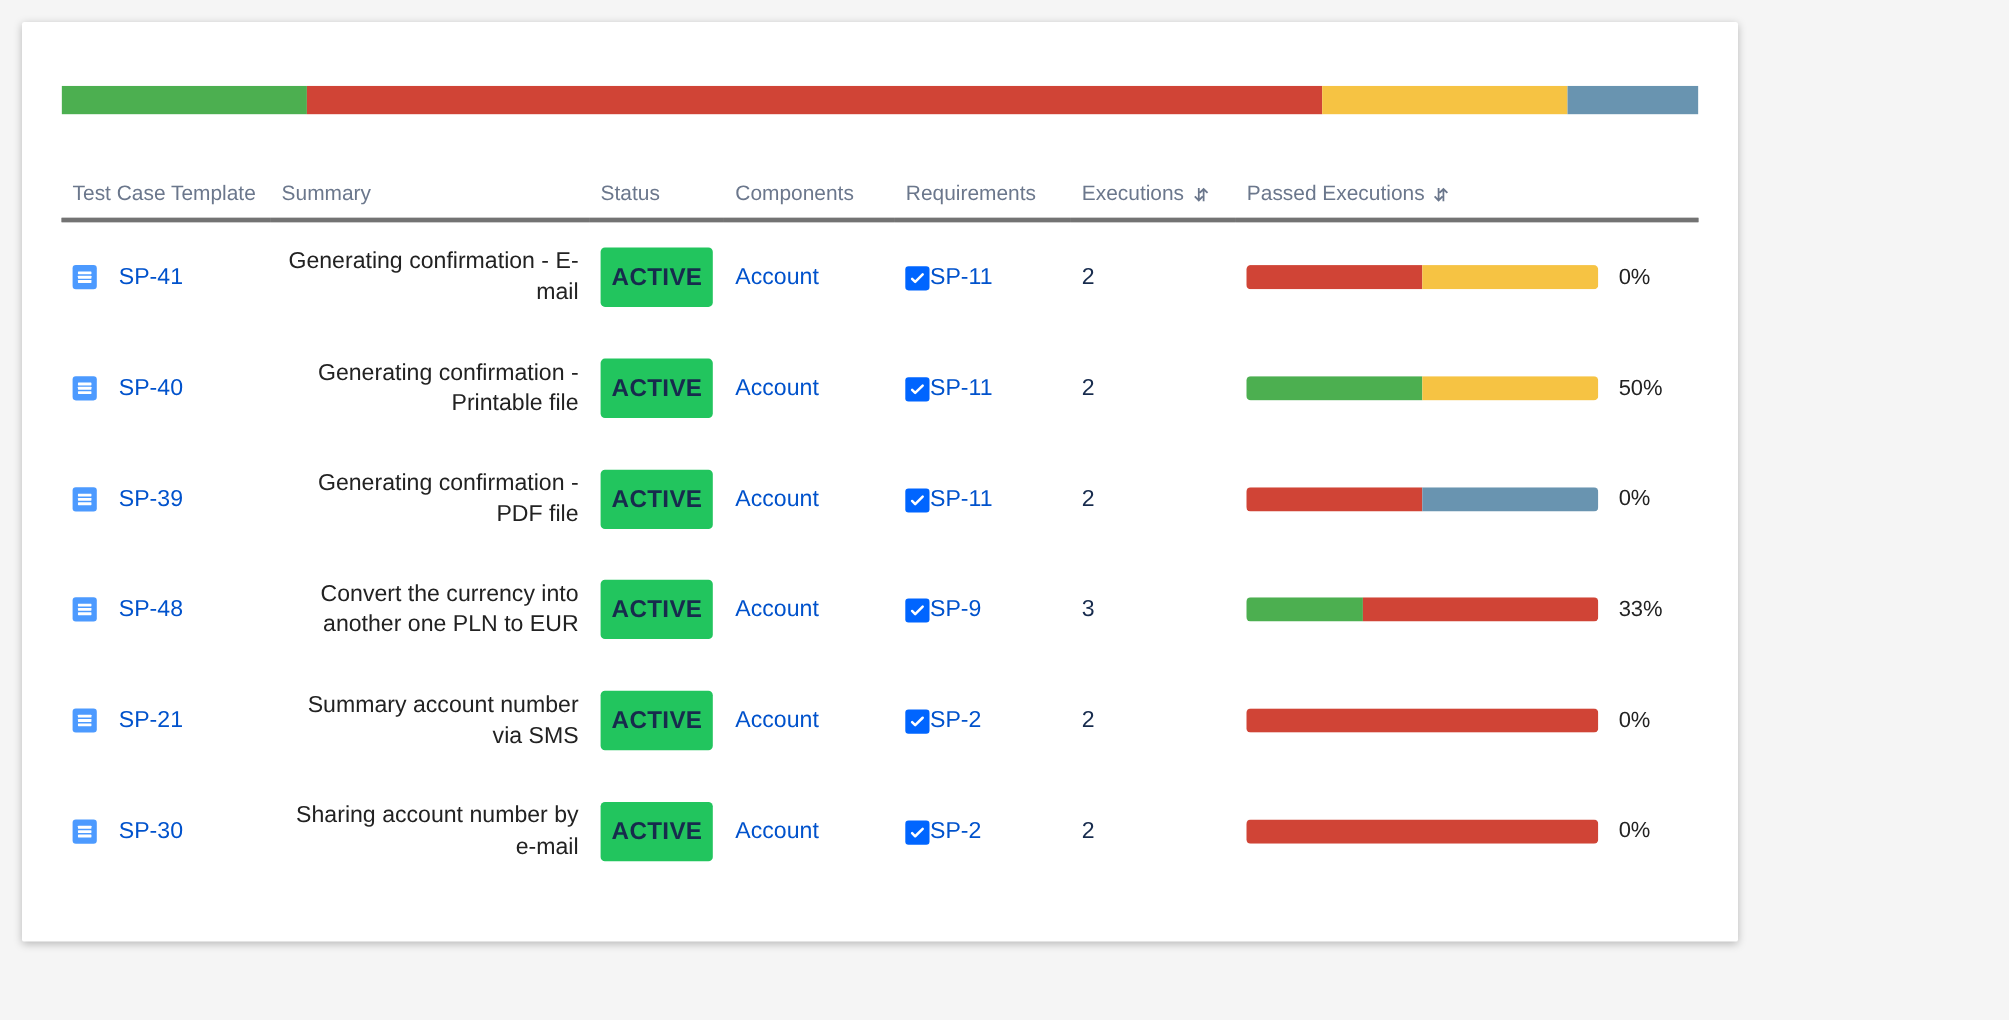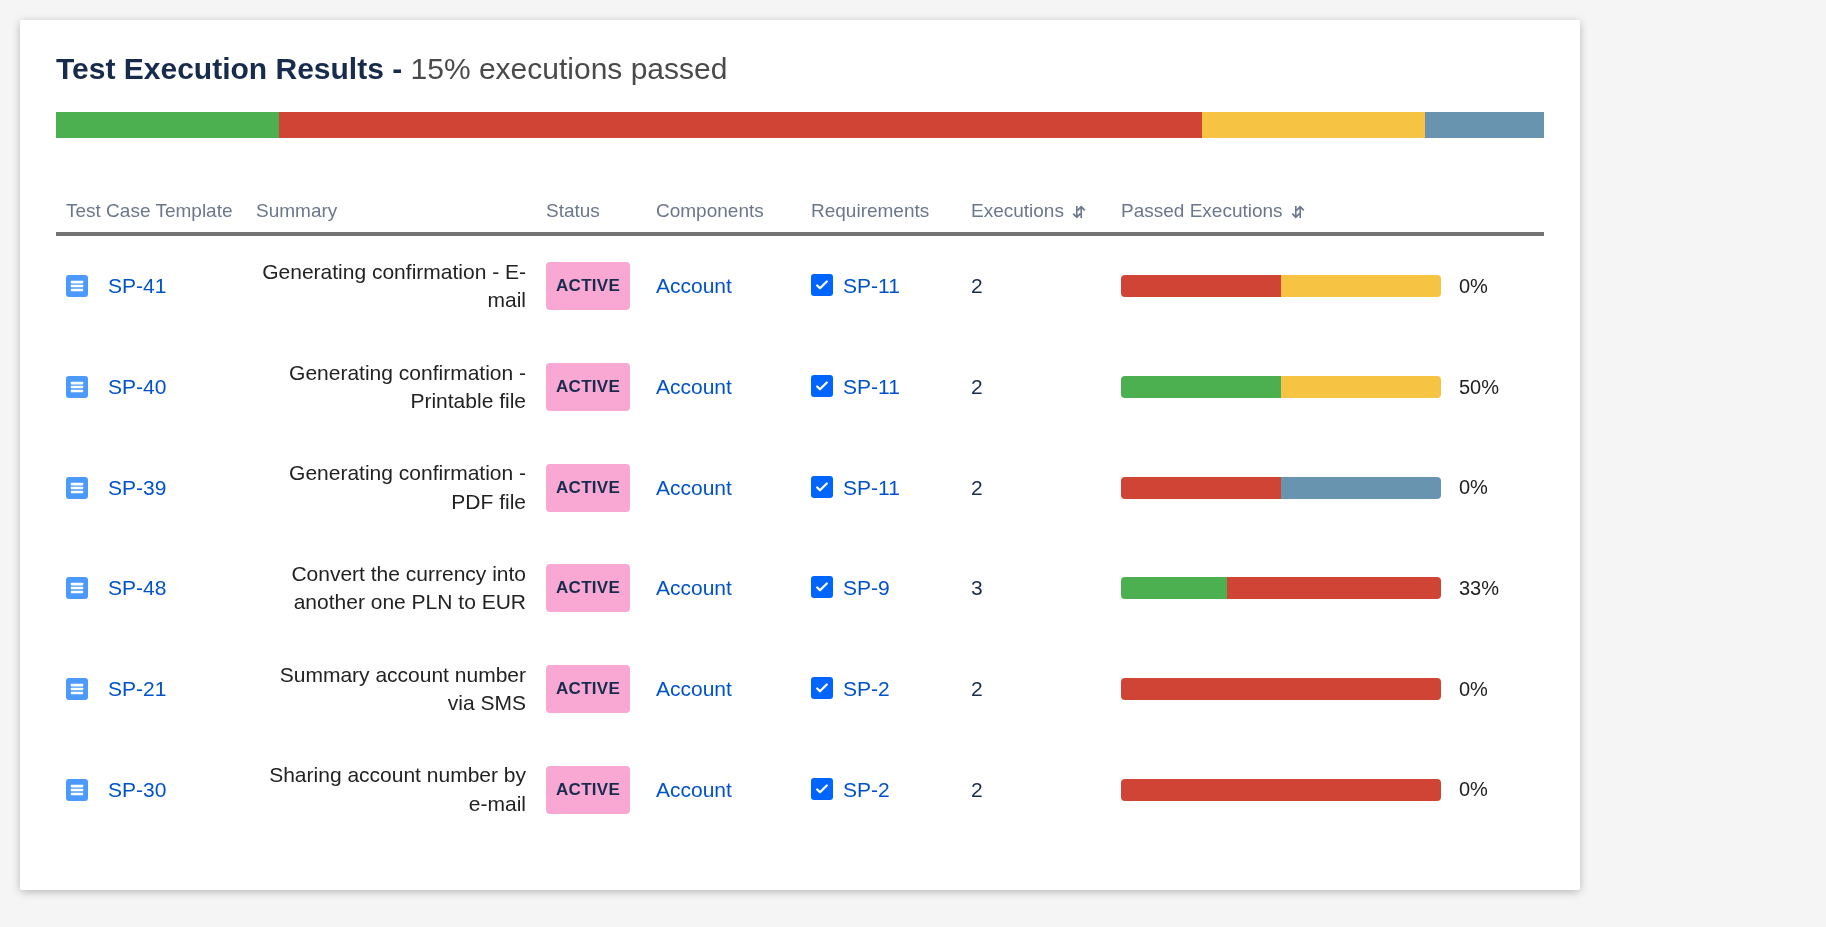--- a/index.html
+++ b/index.html
@@ -118,9 +118,6 @@
 
 <div class="card">
 
-  <div class="title-row">
-    <span class="title-bold">Test Execution Results</span><span class="title-bold"> - </span><span>15% executions passed</span>
-  </div>
 
   <div class="top-bar-wrap">
     <div class="top-bar" id="top-bar">

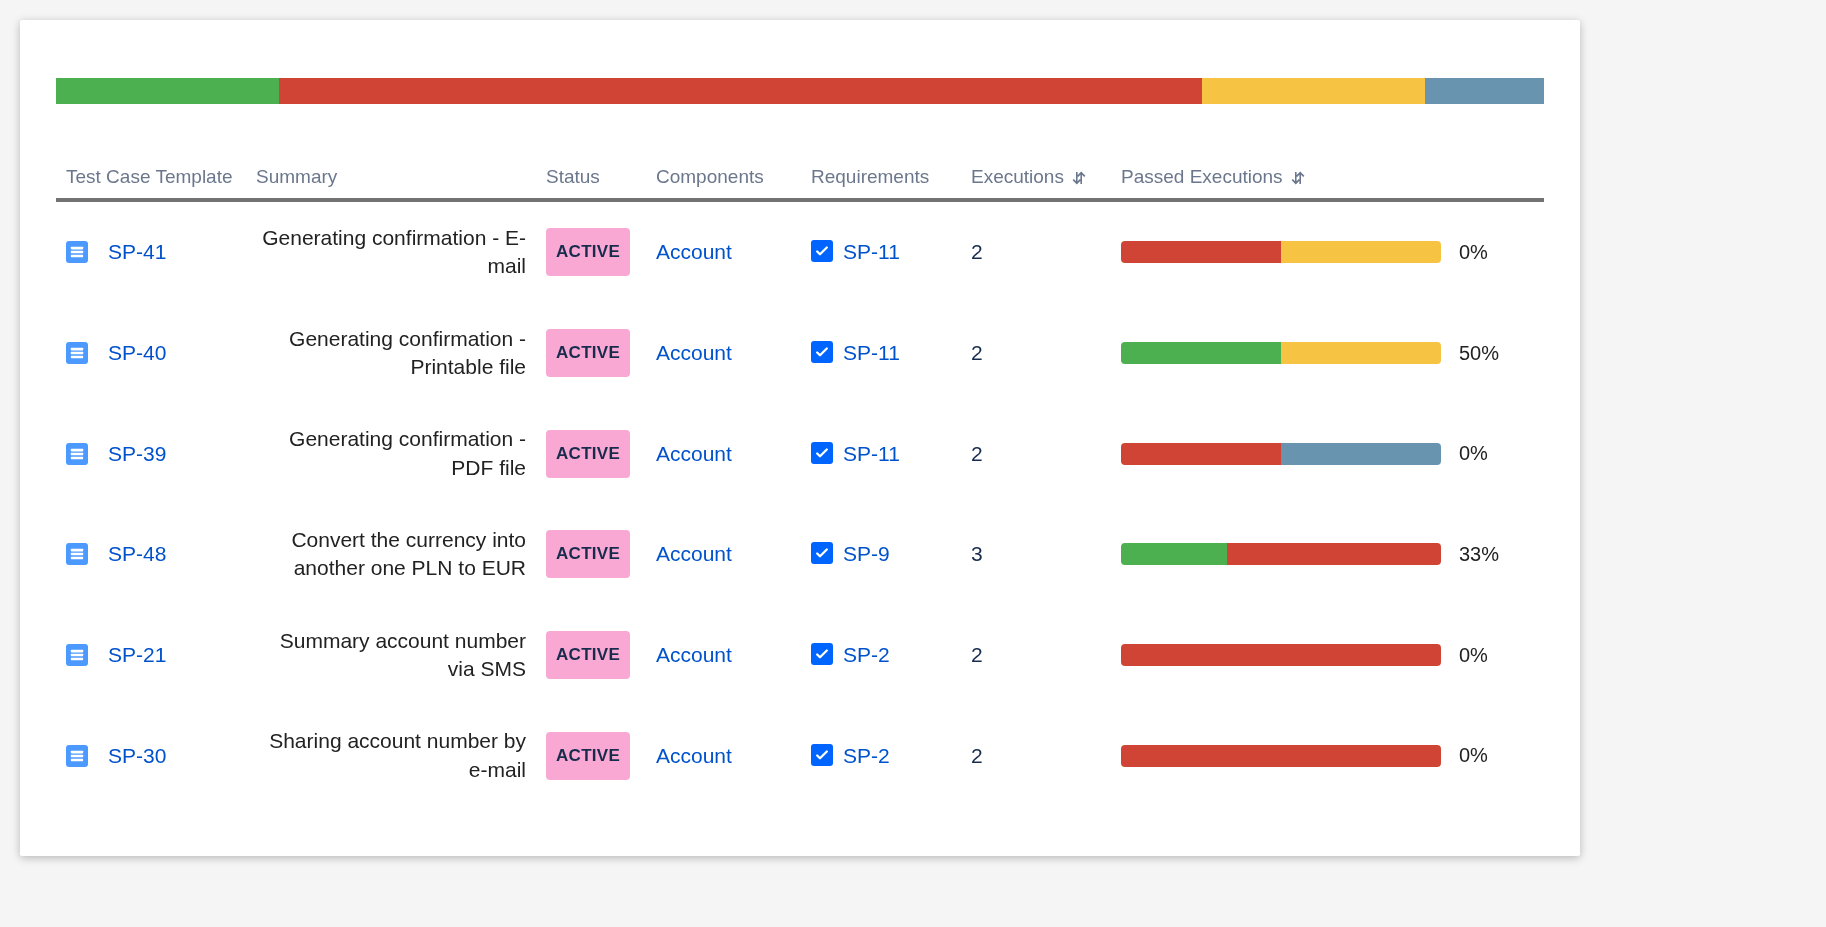--- a/index.html
+++ b/index.html
@@ -70,10 +70,10 @@
     .summary-text { color: #222; max-width: 280px; line-height: 1.35; text-align: right; }
 
     .status-badge {
-      background: #f9a8d4;
+      background: #22c55e;
       color: #172b4d;
       font-weight: 700;
-      font-size: 17px;
+      font-size: 22px;
       padding: 14px 10px;
       border-radius: 4px;
       letter-spacing: 0.3px;

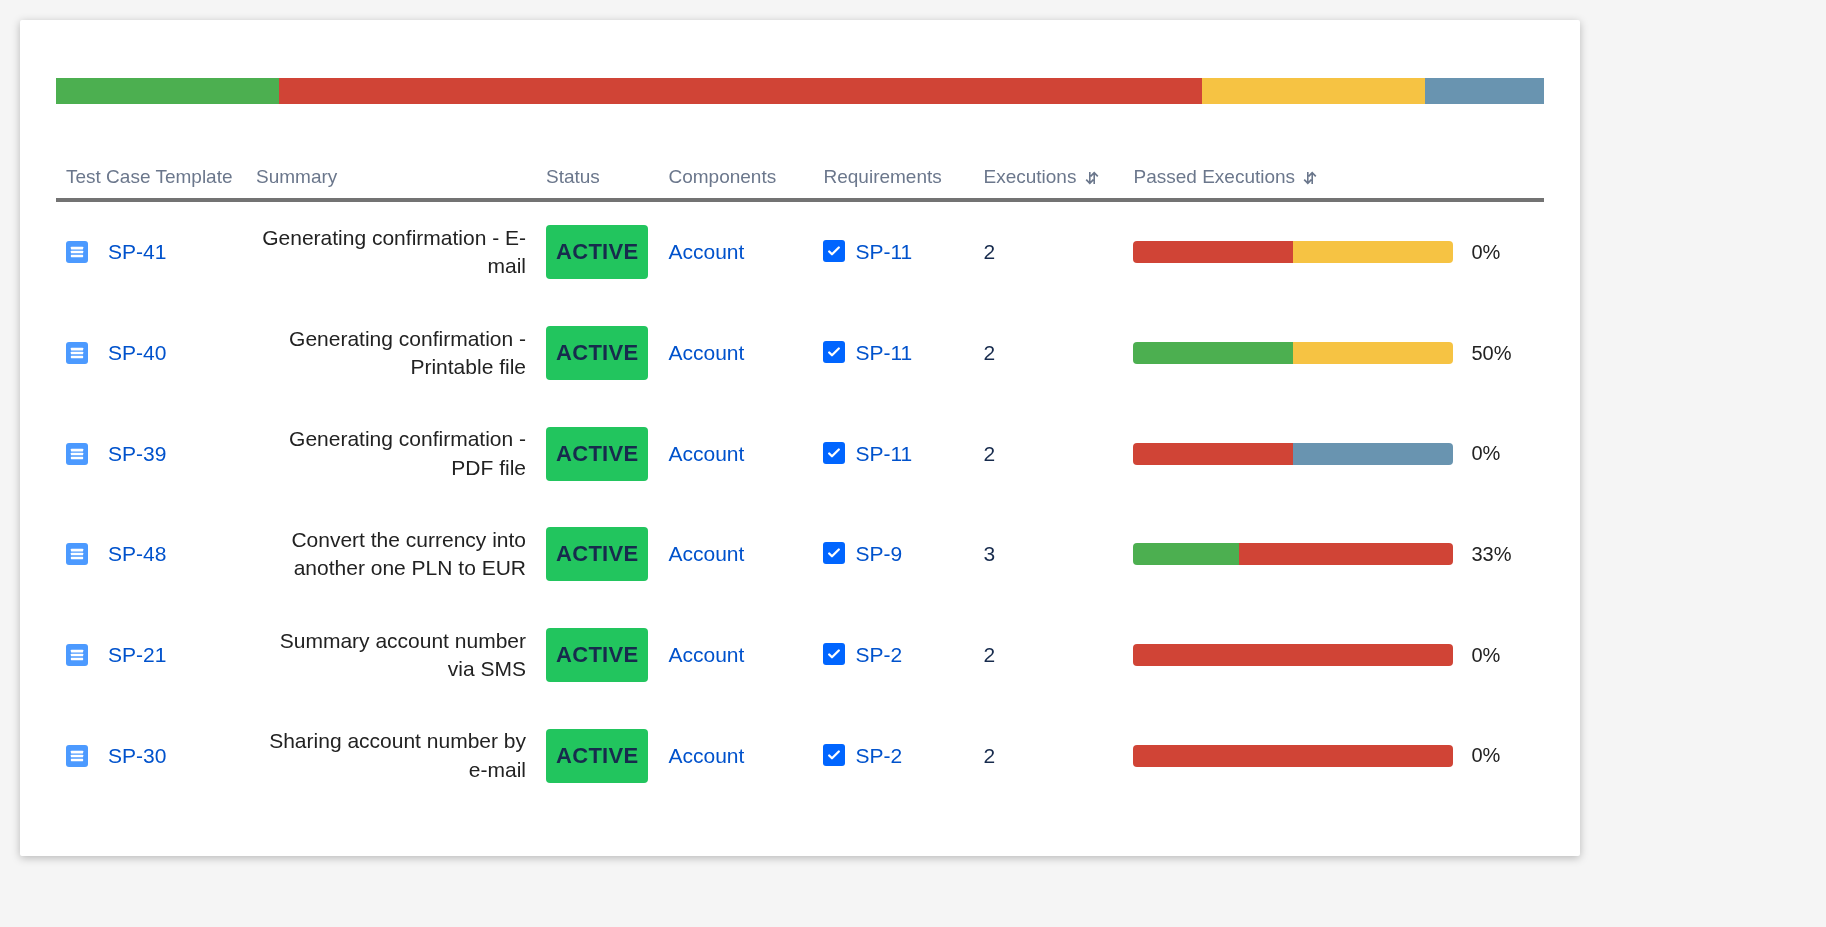--- a/index.html
+++ b/index.html
@@ -80,7 +80,7 @@
       display: inline-block;
     }
 
-    .req { display: flex; align-items: flex-start; gap: 10px; }
+    .req { display: flex; align-items: flex-end; }
     .req-icon {
       width: 22px; height: 22px; background: #0065ff; border-radius: 3px;
       display: inline-flex; align-items: center; justify-content: center; flex-shrink: 0;

